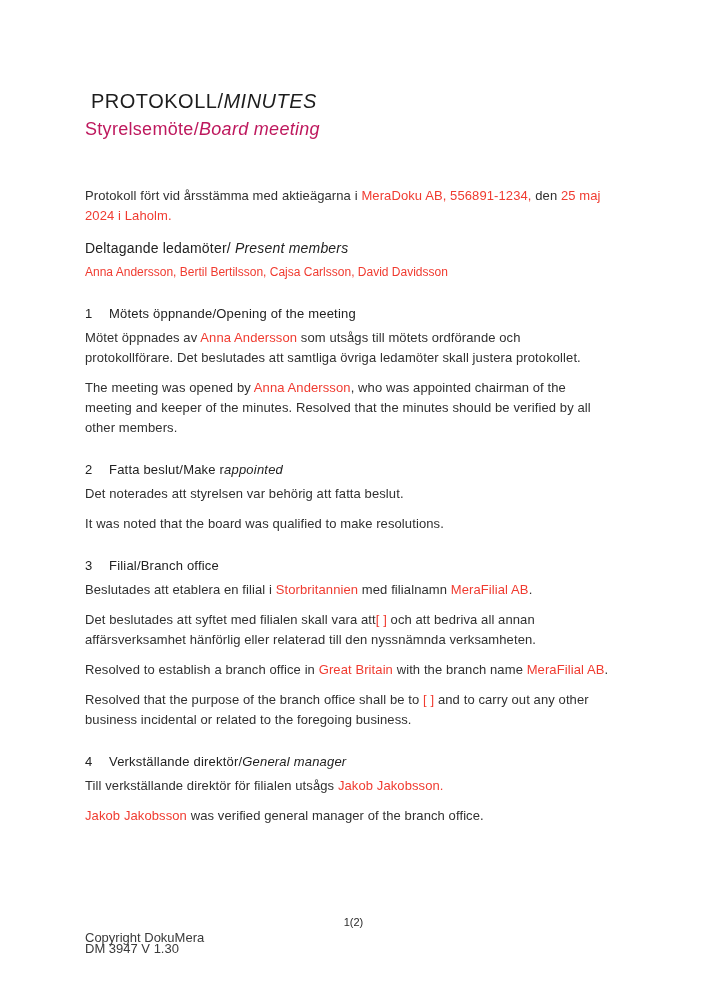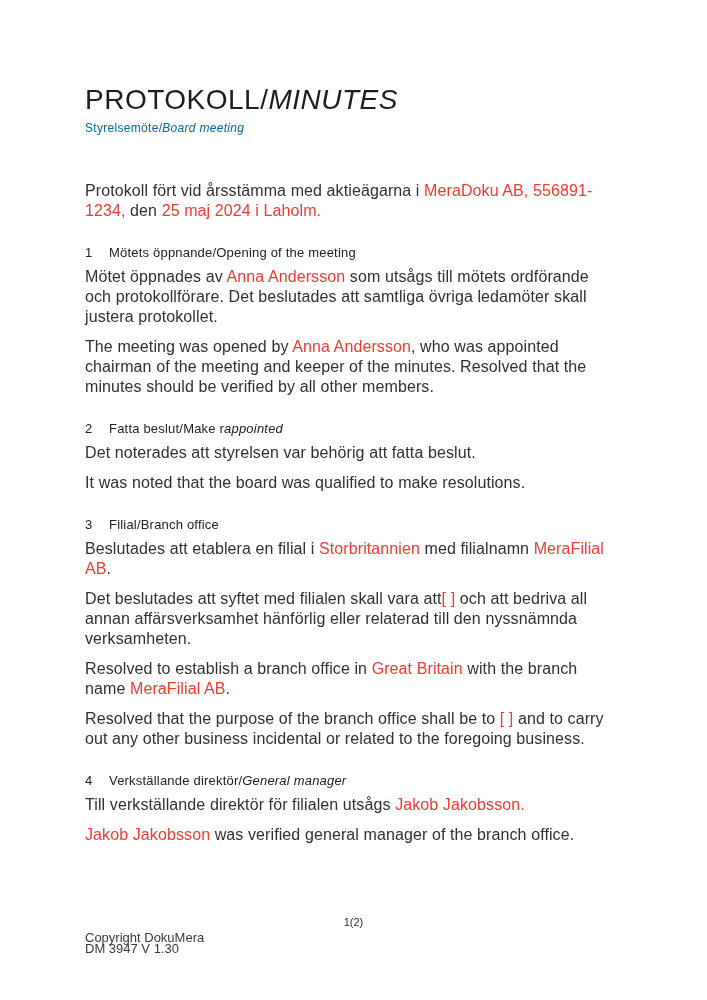--- a/index.html
+++ b/index.html
@@ -16,8 +16,8 @@
   .i{font-style:italic;}
   .red{color:var(--red,#f03b30);}
   h1{
-    margin:0;
-    font-size:28px;
+    margin:6px;
+    font-size:20px;
     font-weight:400;
     color:#1d1d1d;
     letter-spacing:0.5px;

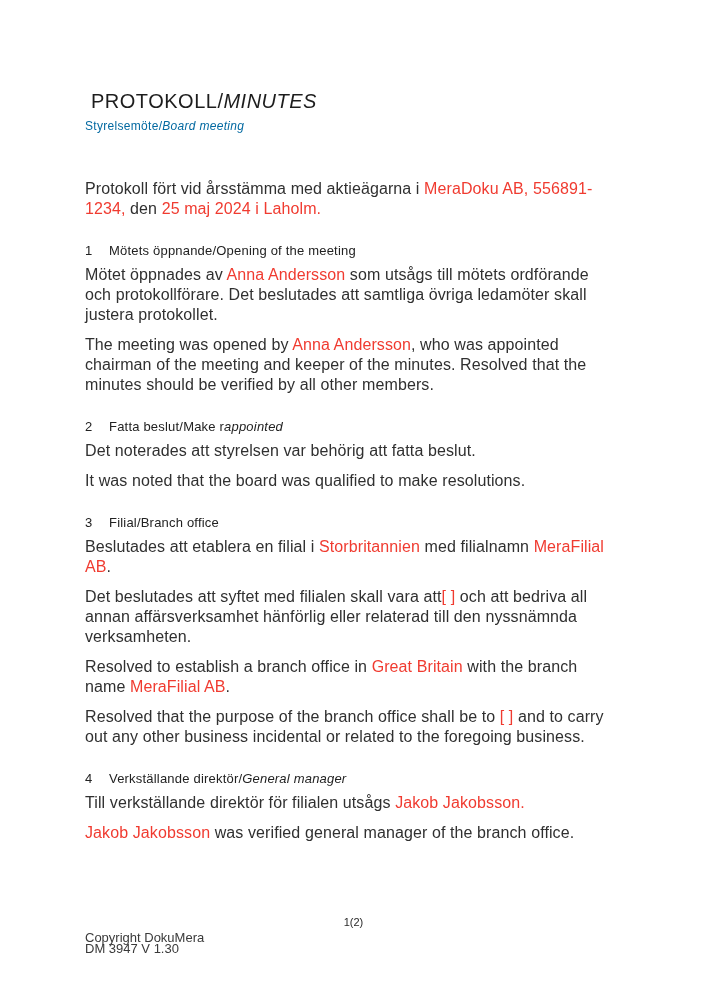--- a/index.html
+++ b/index.html
@@ -25,8 +25,8 @@
   }
   .subtitle{
     margin-top:5px;
-    font-size:12px;
-    color:#0369a1;
+    font-size:18px;
+    color:#be185d;
     letter-spacing:0.3px;
   }
   .intro{margin-top:46px;}

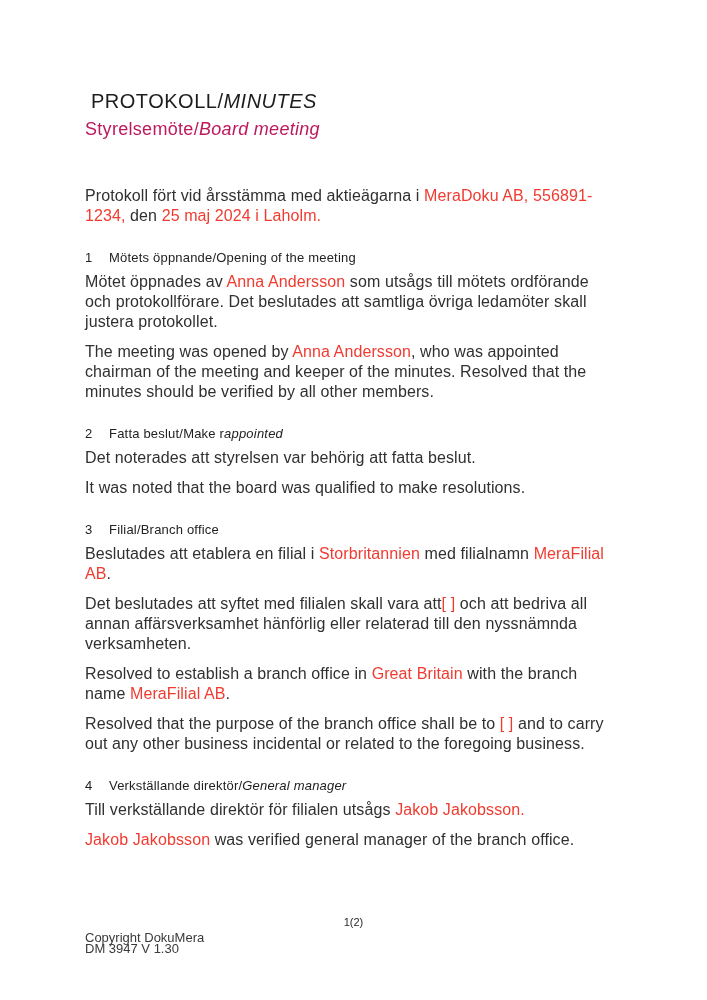--- a/index.html
+++ b/index.html
@@ -32,7 +32,7 @@
   .intro{margin-top:46px;}
   p.doc-par{
     margin:0 12px 10px 0;
-    font-size:16px;
+    font-size:13px;
     line-height:20px;
     max-width:540px;
     letter-spacing:0.1px;

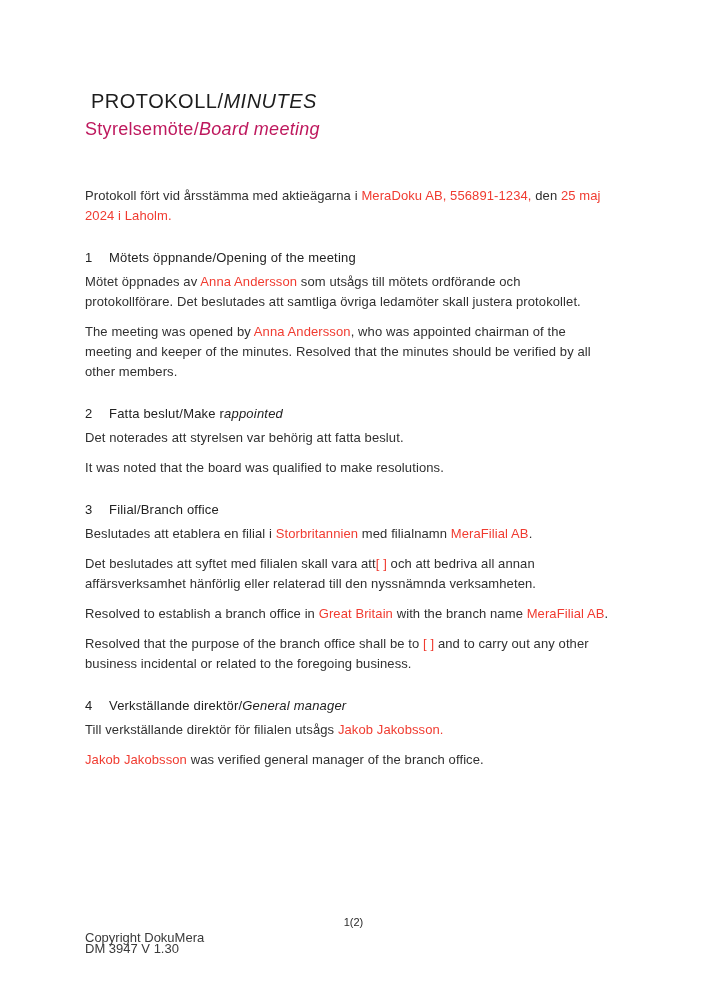--- a/index.html
+++ b/index.html
@@ -91,6 +91,10 @@
     <p class="doc-par"><span>Protokoll fört vid årsstämma med aktieägarna i </span><span class="red">MeraDoku AB, 556891-1234,</span><span> den </span><span class="red">25 maj 2024 i Laholm.</span></p>
   </div>
 
+  <div class="present">
+    <div class="present-heading"><span>Deltagande ledamöter/ </span><span class="i">Present members</span></div>
+    <div class="present-names red">Anna Andersson, Bertil Bertilsson, Cajsa Carlsson, David Davidsson</div>
+  </div>
 
   <section class="section">
     <h2><span class="num">1</span><span>Mötets öppnande/Opening of the meeting</span><span class="i"></span></h2>

